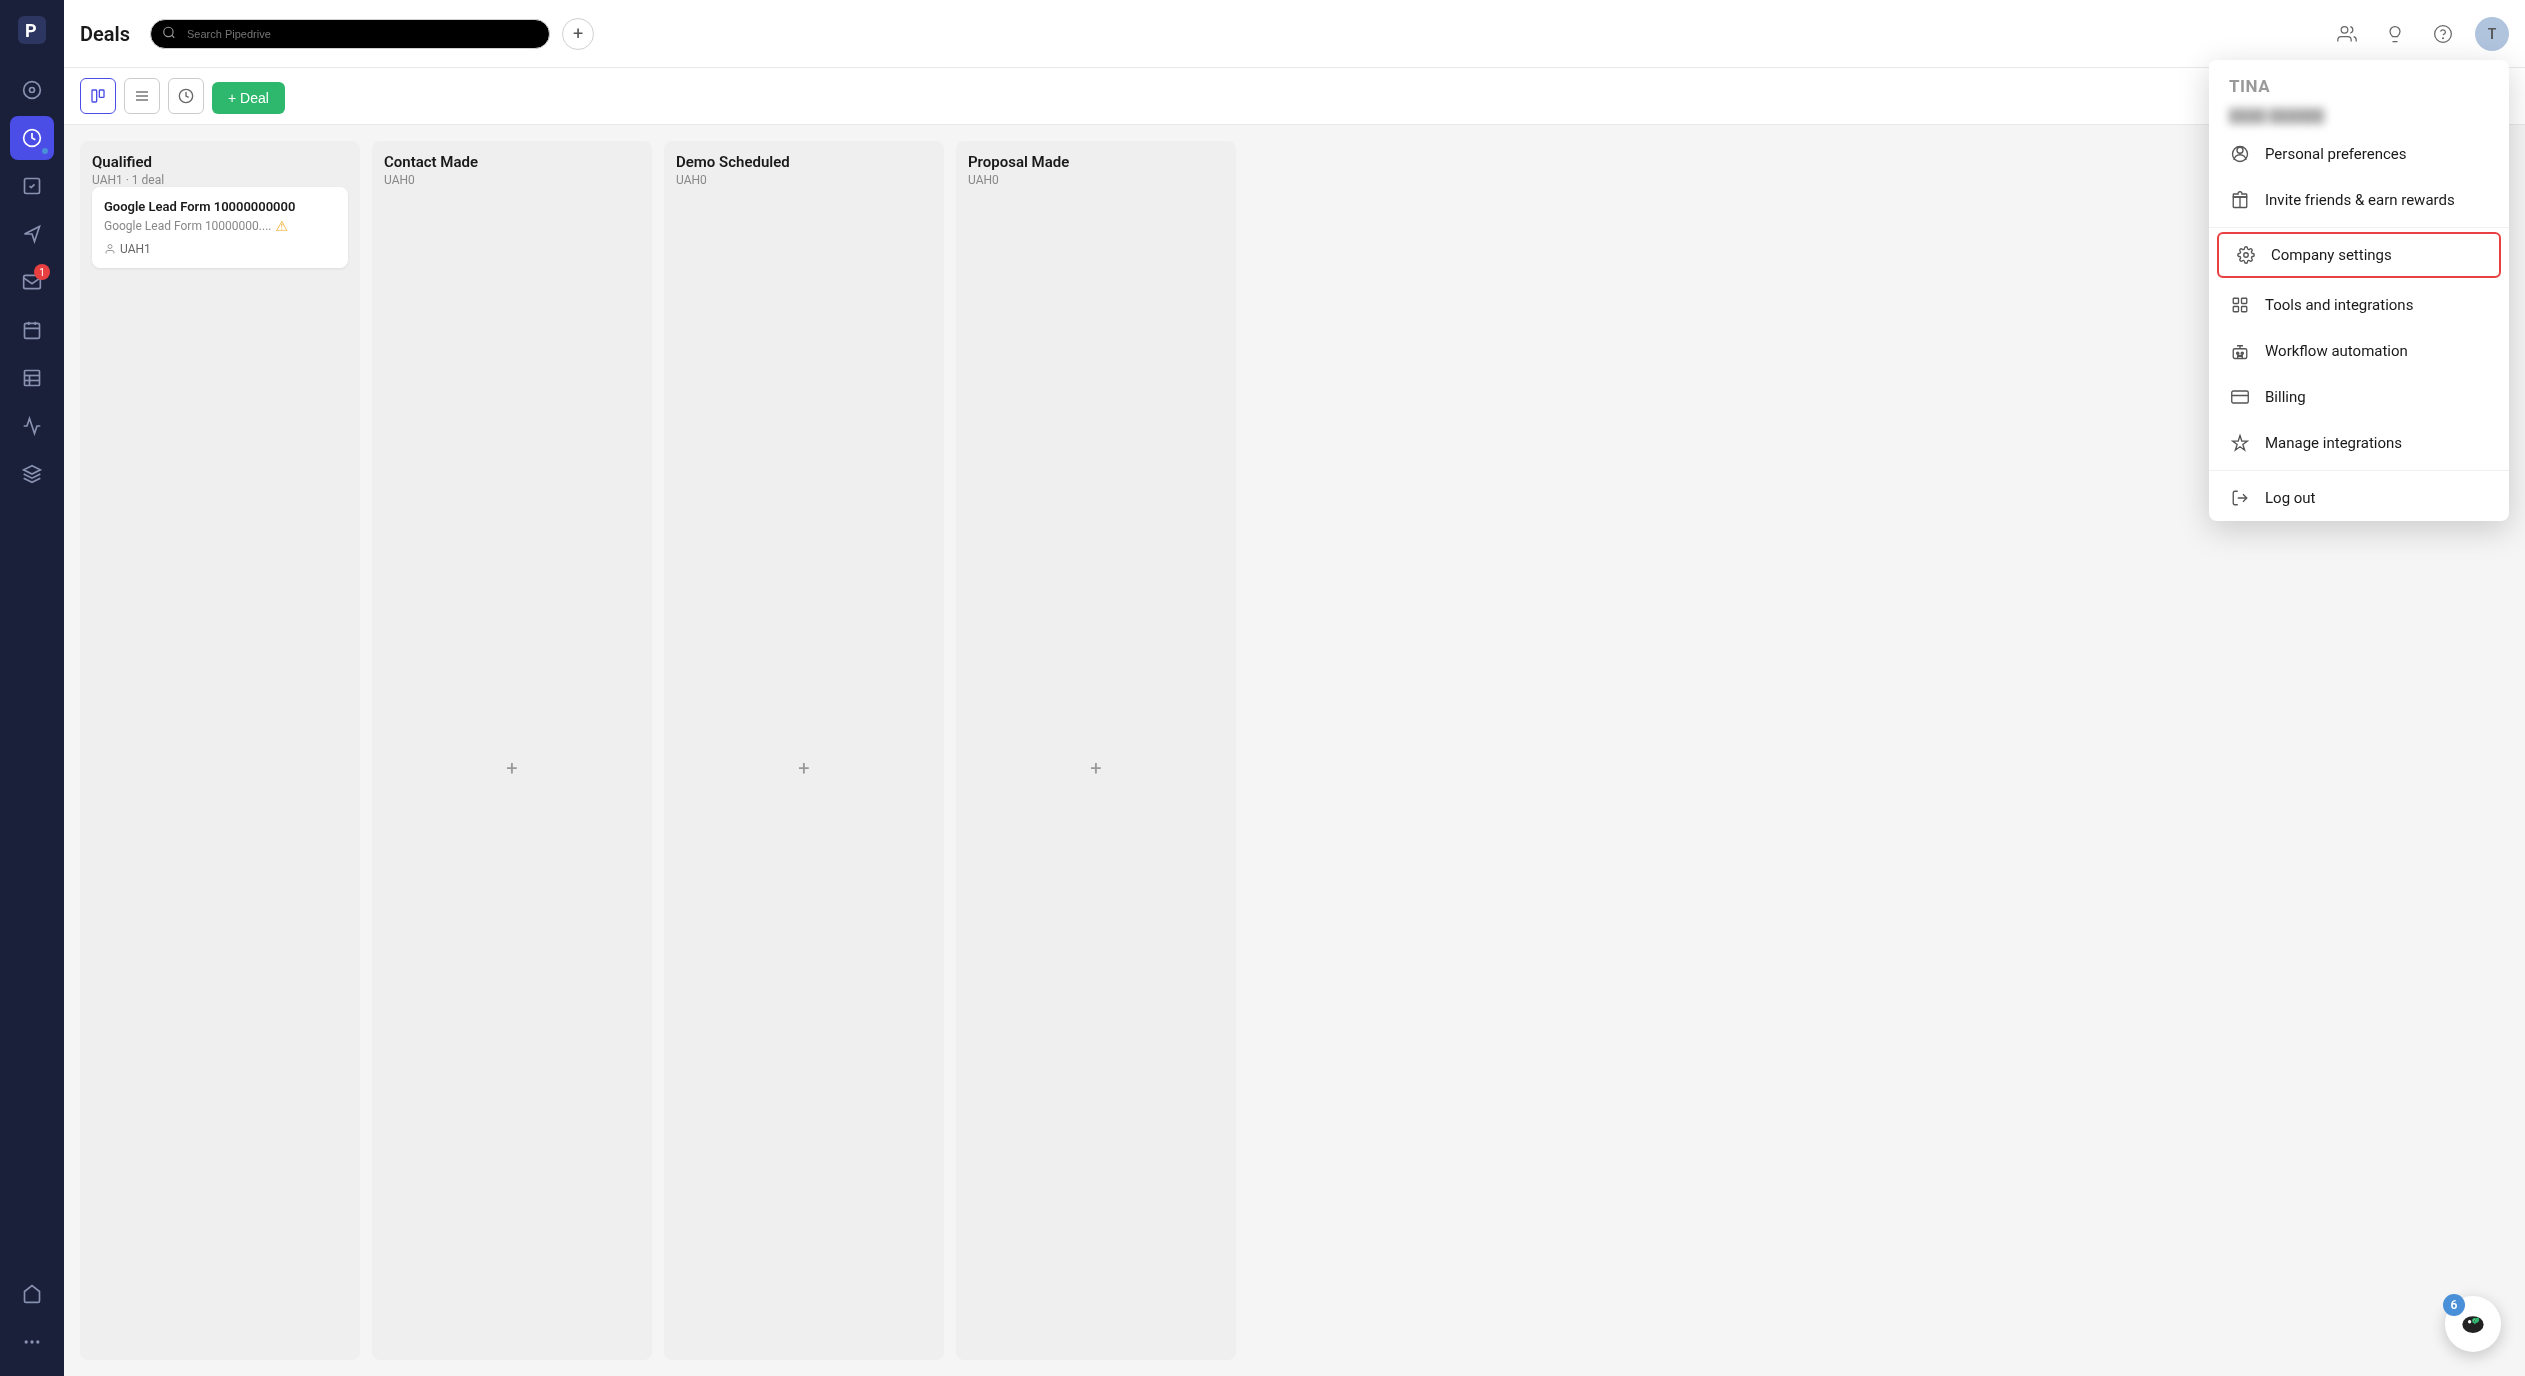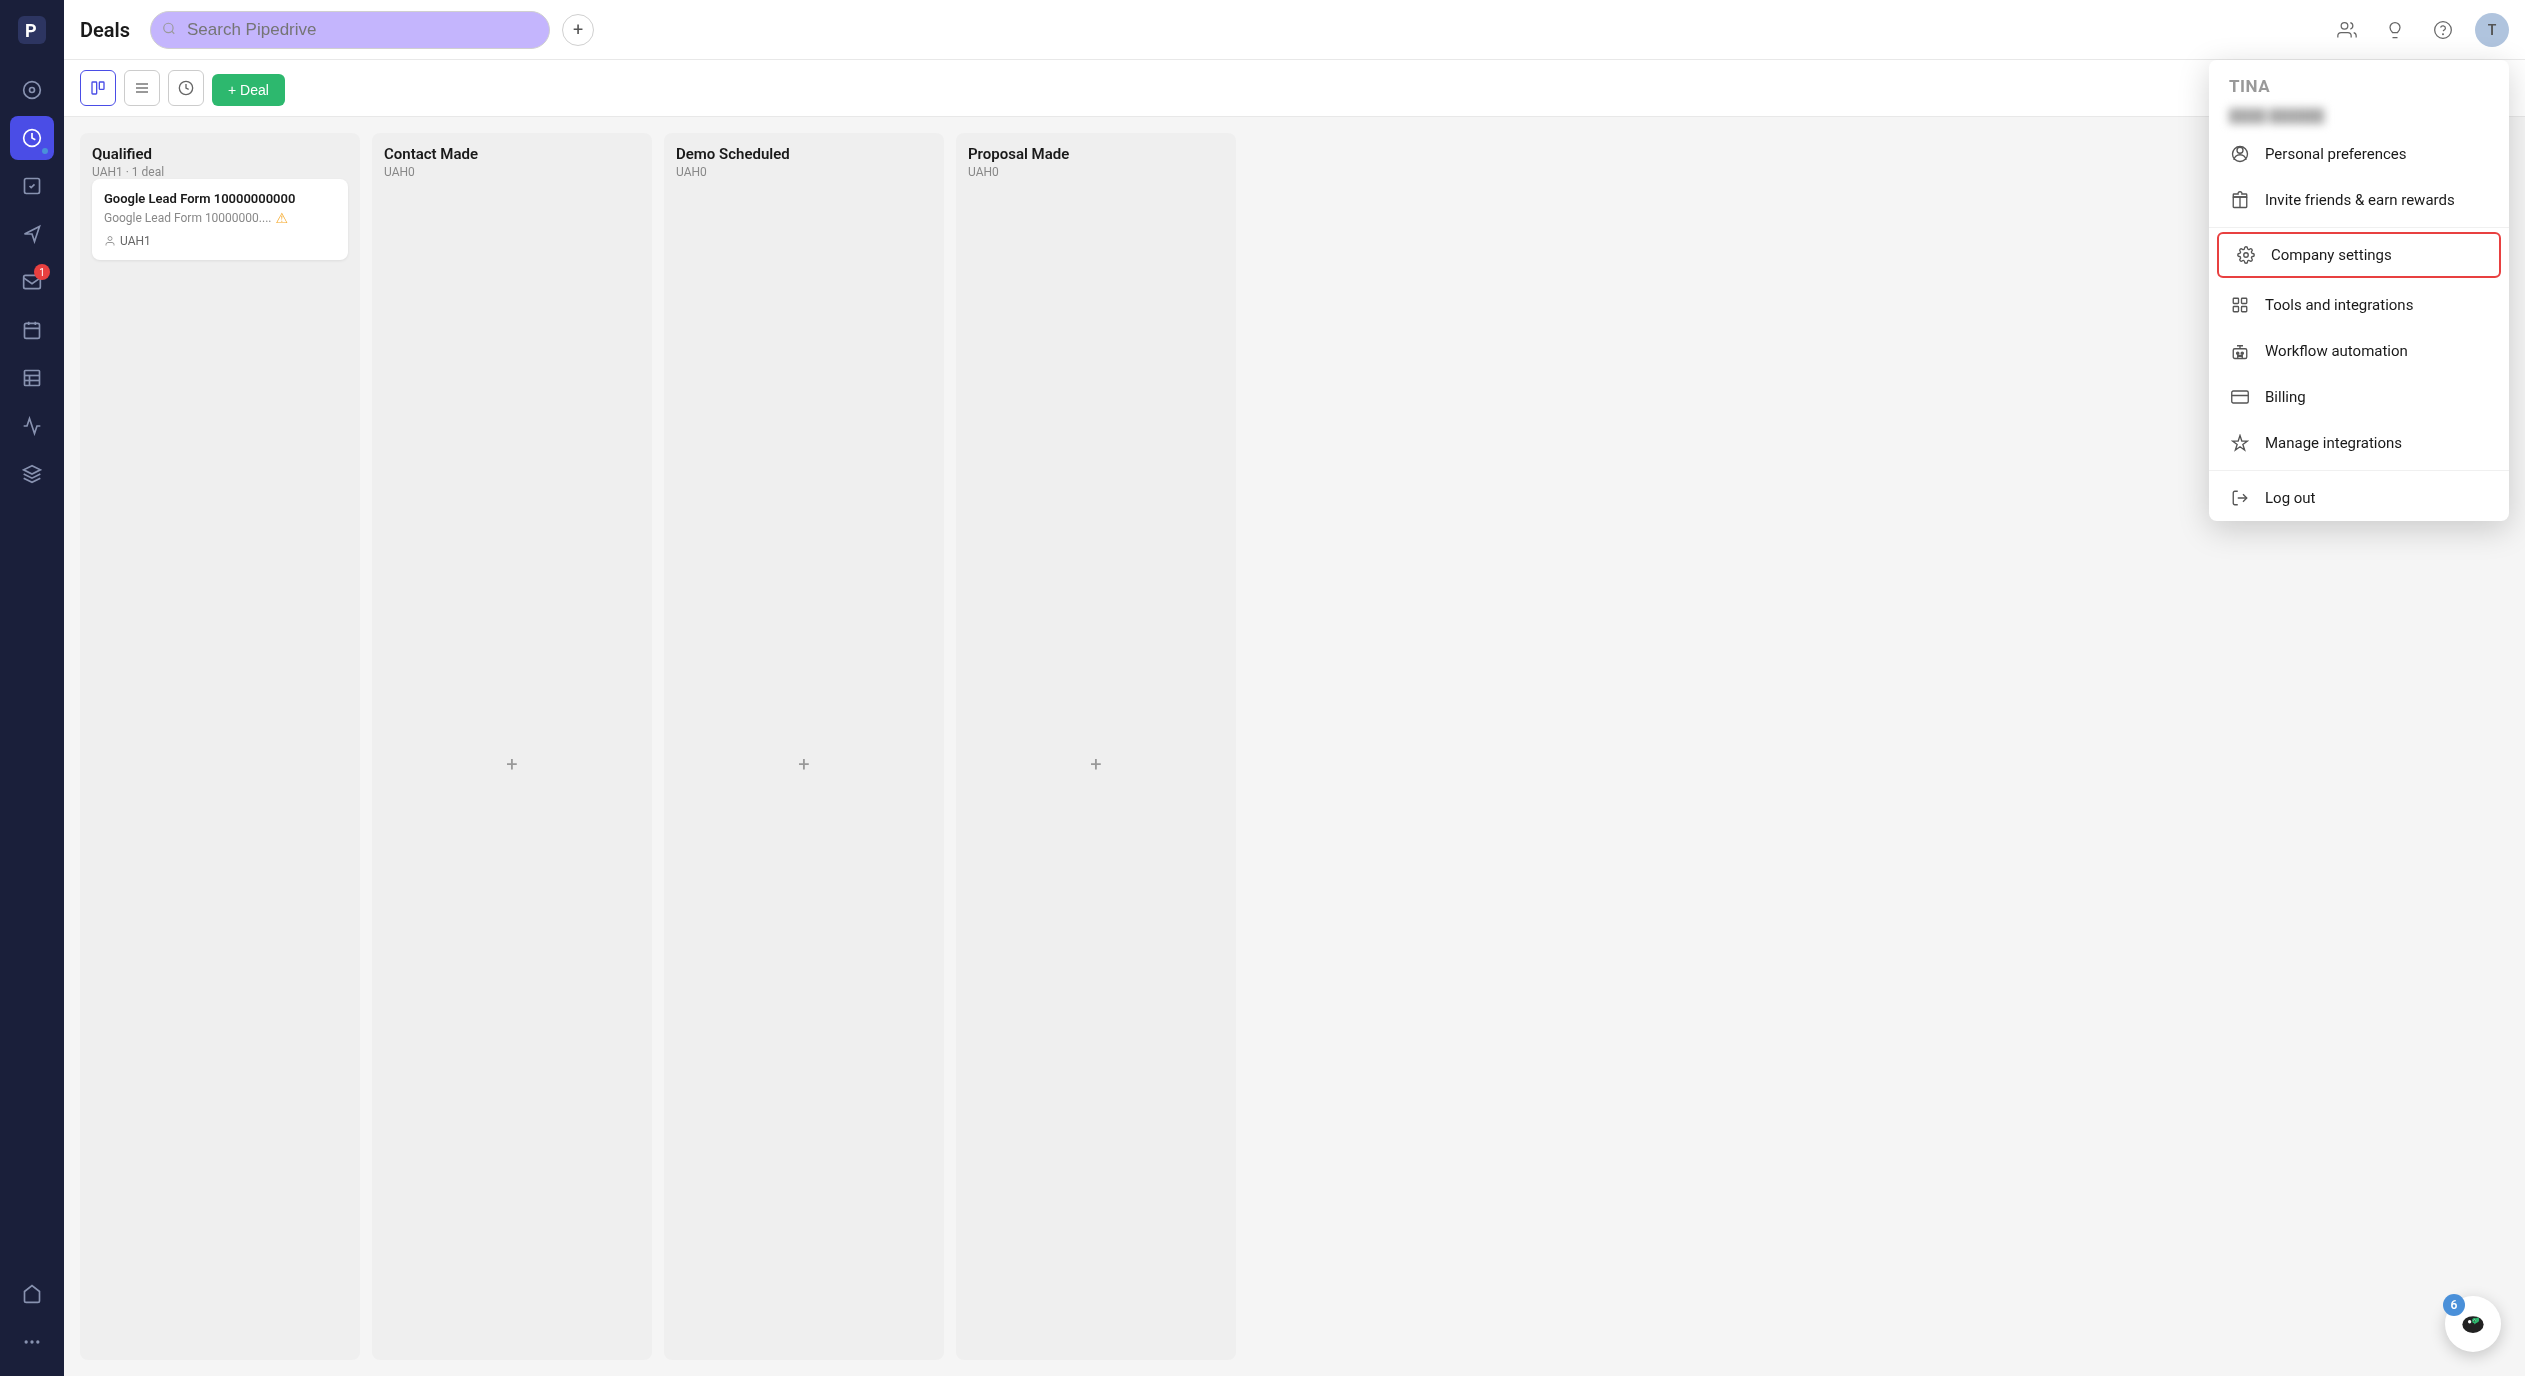--- a/index.html
+++ b/index.html
@@ -80,7 +80,7 @@
 
     
     .topbar {
-      height: 60px;
+      height: 68px;
       background: white;
       display: flex;
       align-items: center;

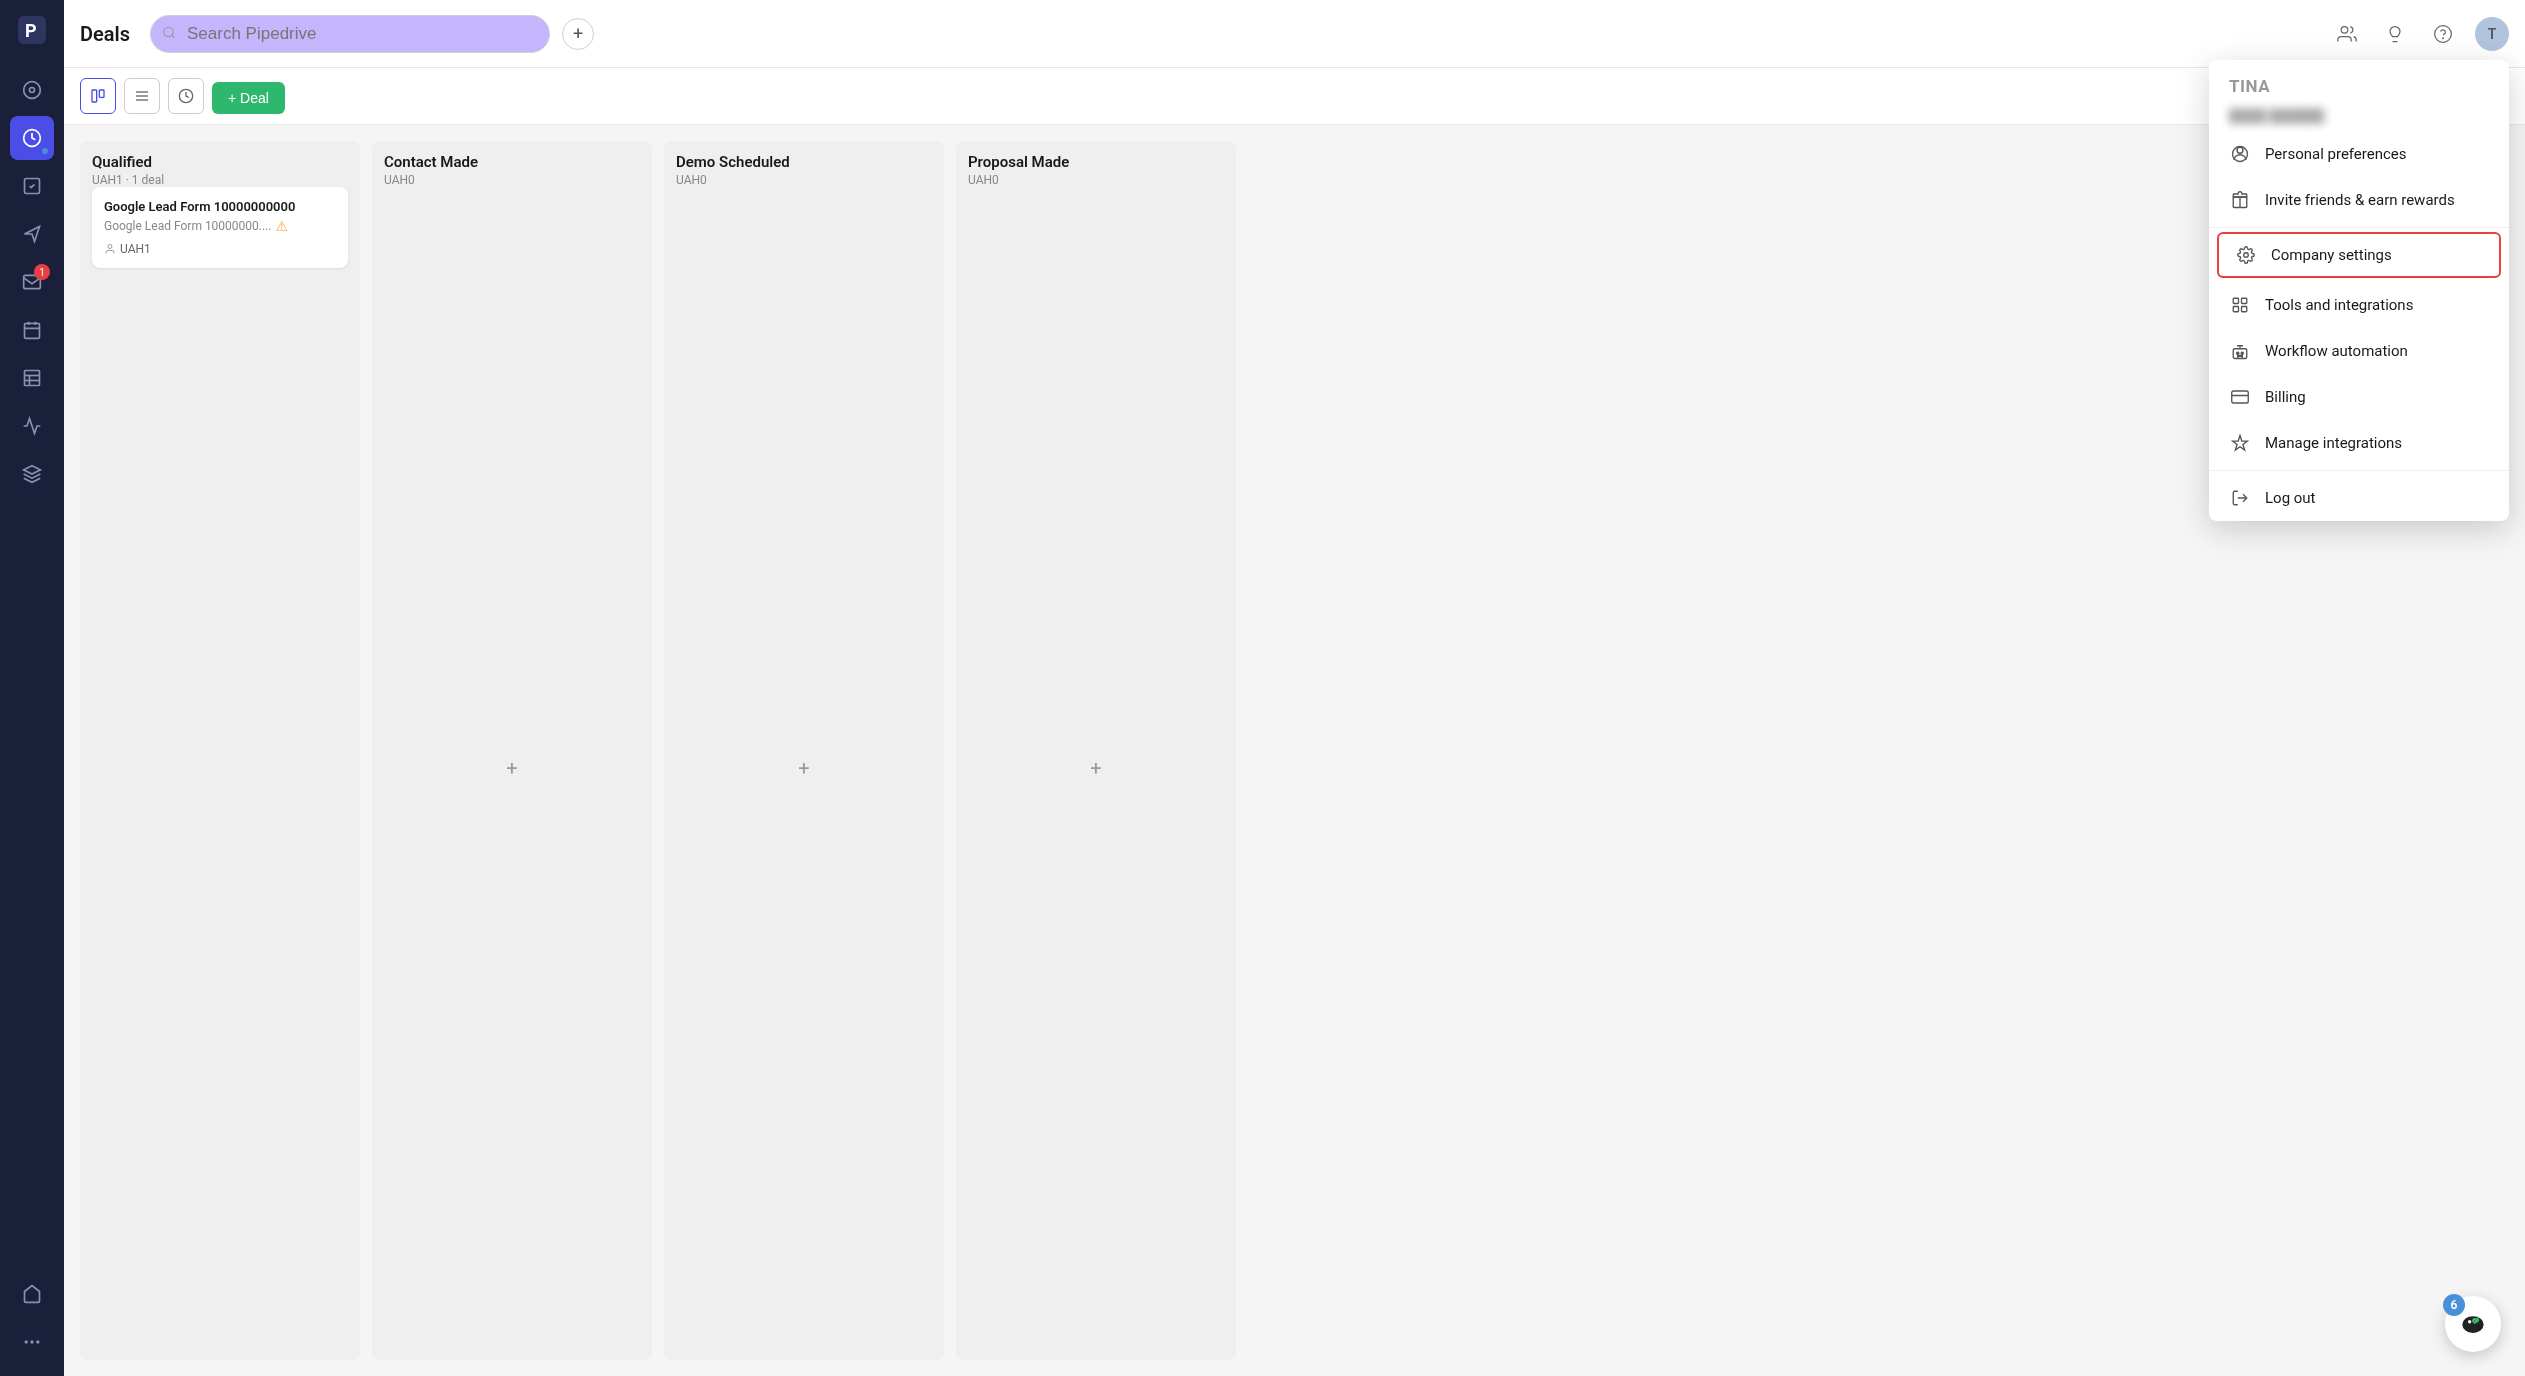--- a/index.html
+++ b/index.html
@@ -106,9 +106,9 @@
       padding: 8px 16px 8px 36px;
       border: 1.5px solid #d0d0d0;
       border-radius: 20px;
-      font-size: 17px;
+      font-size: 11px;
       color: #666;
-      background: #c4b5fd;
+      background: #000000;
       outline: none;
     }
     .search-icon-wrap {

